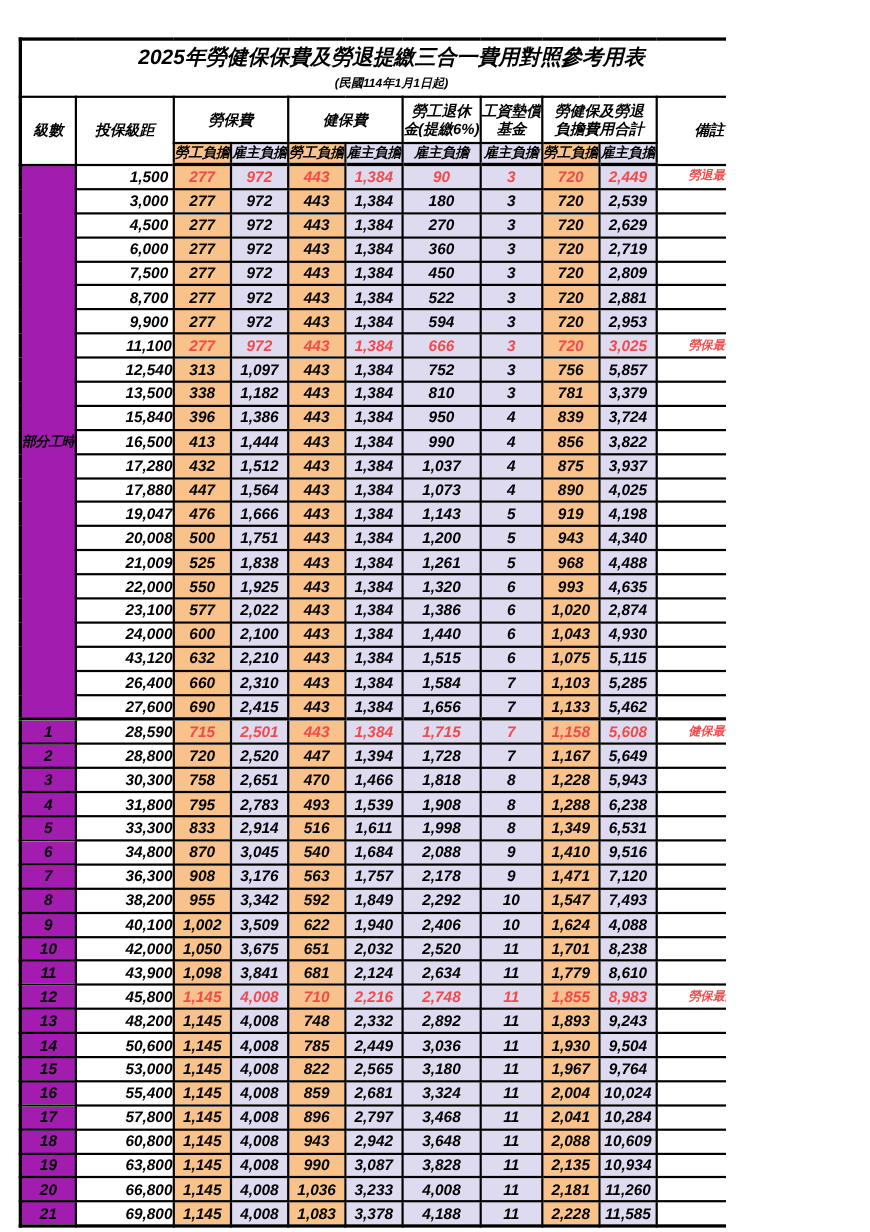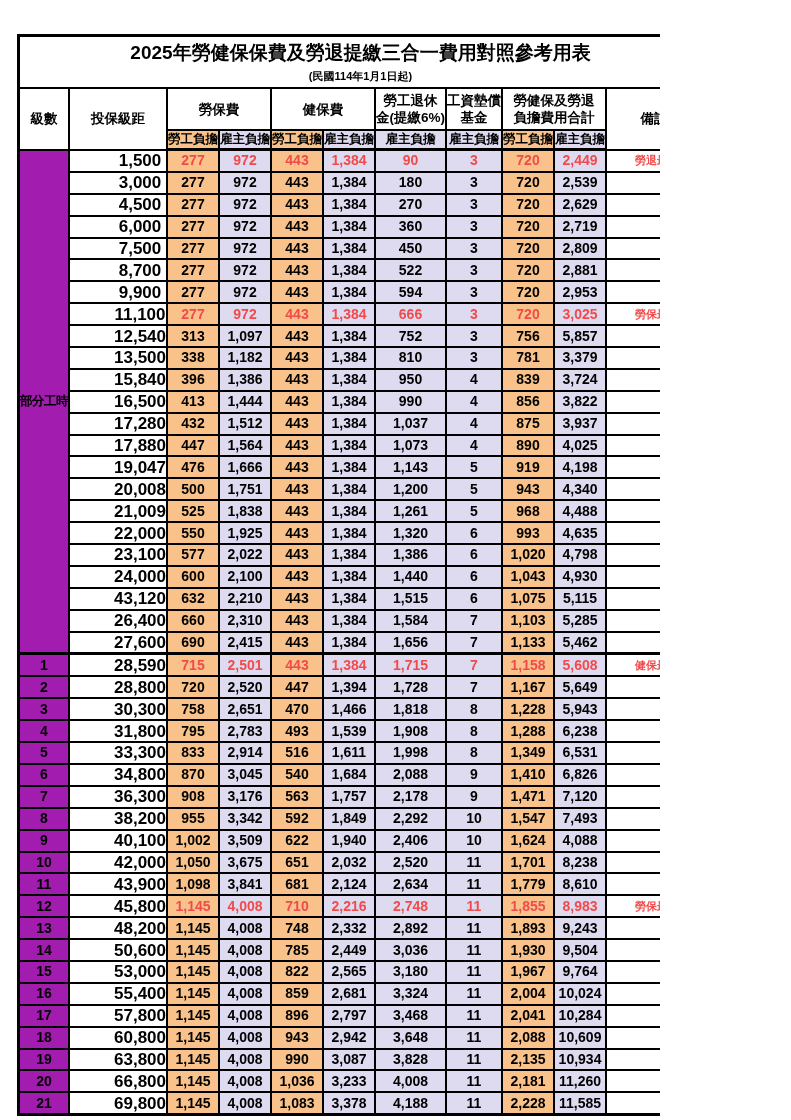--- a/index.html
+++ b/index.html
@@ -4,7 +4,7 @@
 <style>
   html,body{margin:0;padding:0;background:#ffffff;}
   .page{position:relative;width:660px;height:1120px;background:#ffffff;overflow:hidden;
-        font-family:"Liberation Sans","DejaVu Sans",sans-serif;font-weight:bold;color:#000;}
+        font-family:"Liberation Sans","DejaVu Sans",sans-serif;font-weight:bold;color:#000;font-style:italic;}
   table.premium{position:absolute;left:17px;top:34px;border-collapse:collapse;table-layout:fixed;
         border:3px solid #000;}
   col.c-grade{width:53px;} col.c-bracket{width:78px;}

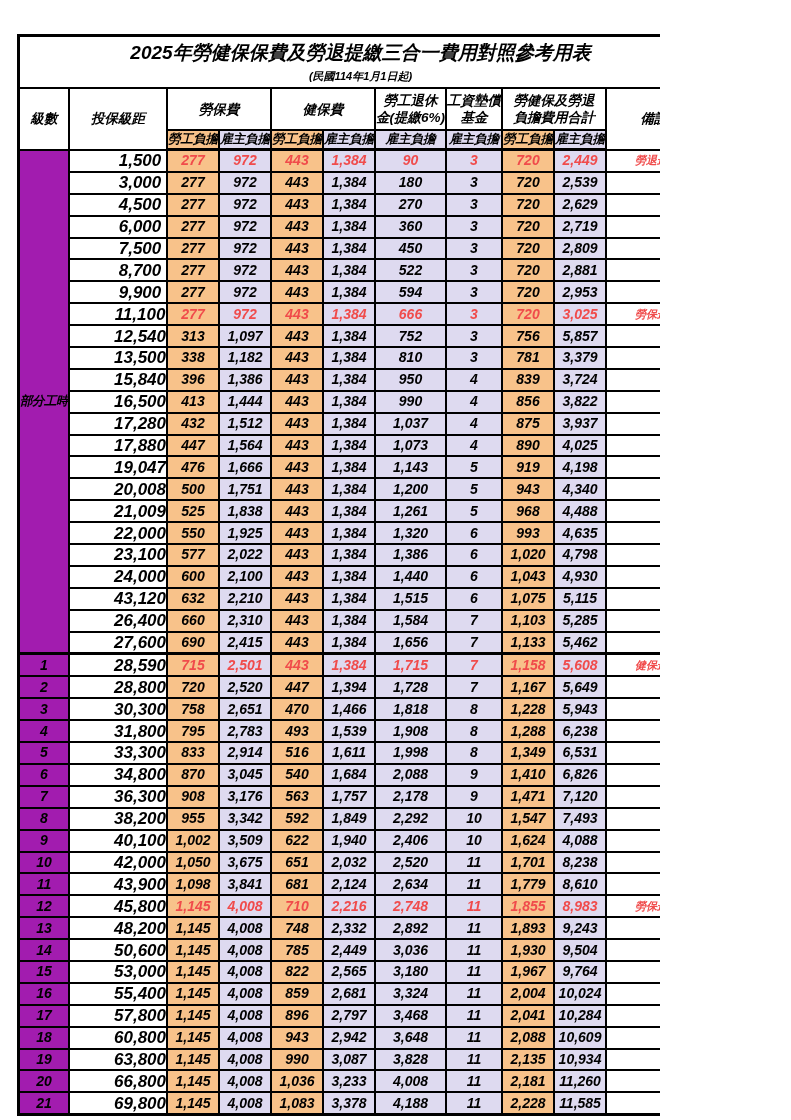--- a/index.html
+++ b/index.html
@@ -25,7 +25,7 @@
   tbody td{height:19.9px;font-size:14px;line-height:19px;}
   td.grade-cell{font-size:14px;background:#a21caf;}
   td.part-time{font-size:12.5px;letter-spacing:-0.5px;}
-  td.bracket-cell{font-size:17px;background:#fff;padding-left:44px;}
+  td.bracket-cell{font-size:14px;background:#fff;padding-left:44px;}
   td.remark-cell{font-size:11px;background:#fff;padding-left:28px;}
   tr.hl td.val,tr.hl td.remark-cell{color:var(--hl,#F04B4B);}
   tr.sec td{border-top:3px solid #000;}

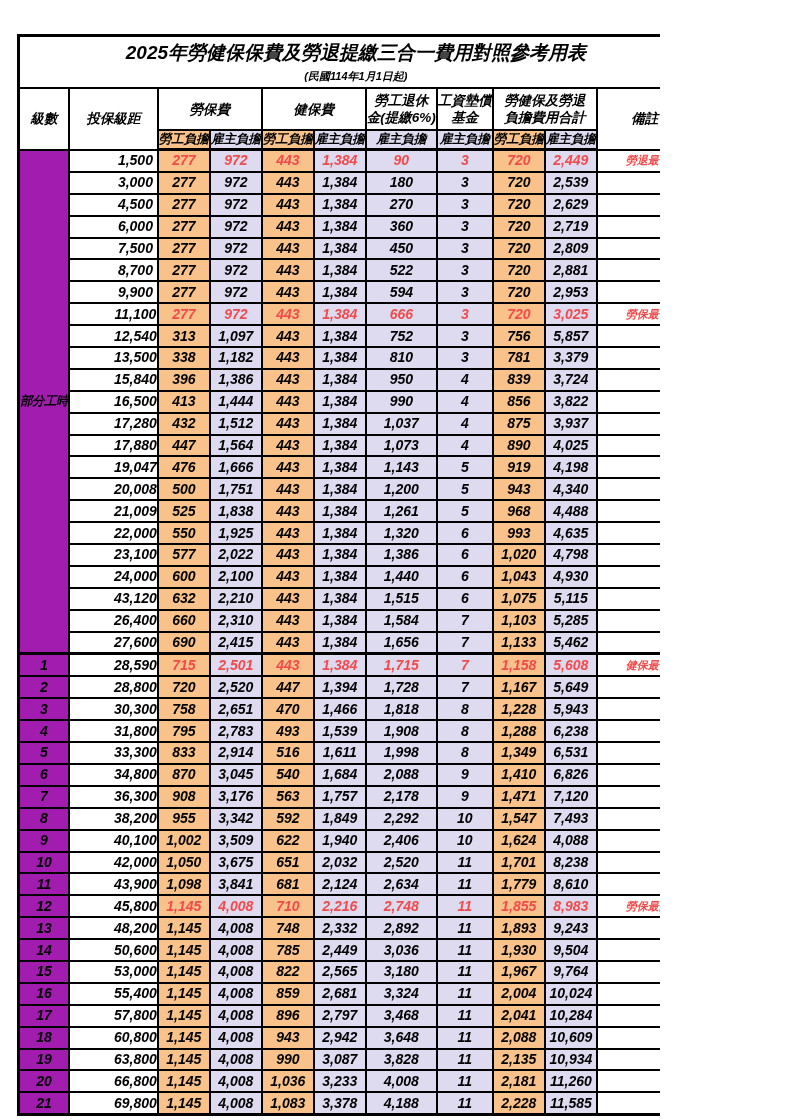--- a/index.html
+++ b/index.html
@@ -303,7 +303,7 @@
           <td class="val er">1,386</td>
           <td class="val er">6</td>
           <td class="val emp">1,020</td>
-          <td class="val er">4,798</td>
+          <td class="val er">2,874</td>
           <td class="remark-cell"></td>
         </tr>
         <tr>

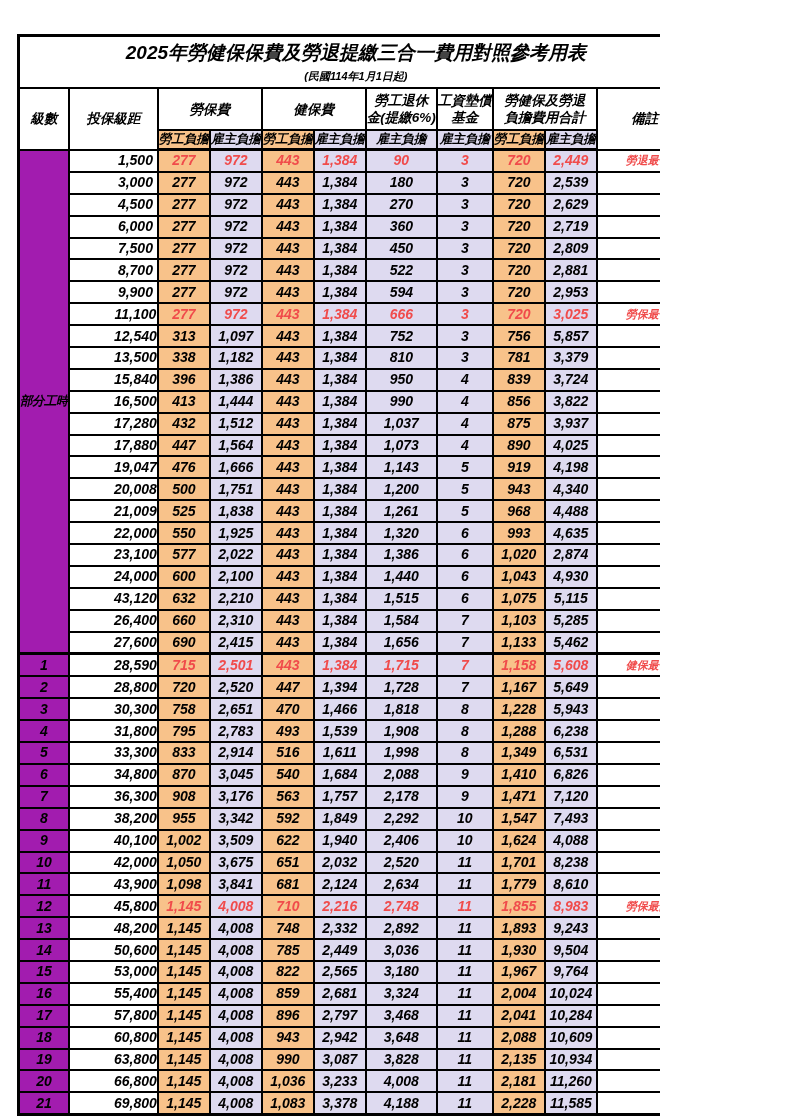--- a/index.html
+++ b/index.html
@@ -429,7 +429,7 @@
           <td class="val er">2,088</td>
           <td class="val er">9</td>
           <td class="val emp">1,410</td>
-          <td class="val er">6,826</td>
+          <td class="val er">9,516</td>
           <td class="remark-cell"></td>
         </tr>
         <tr>

